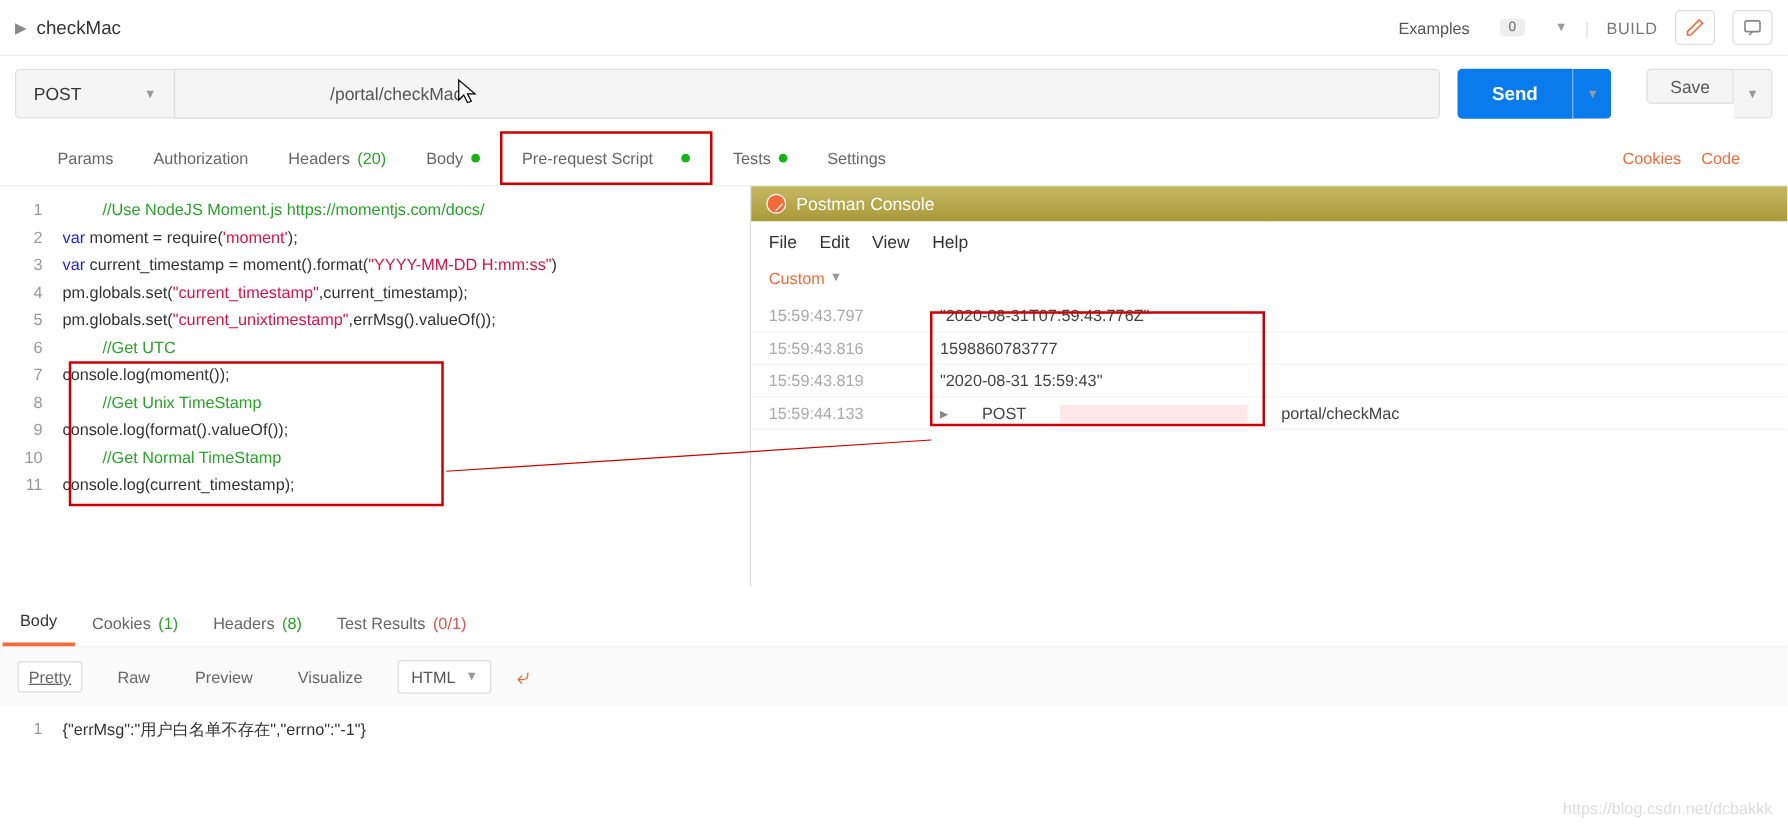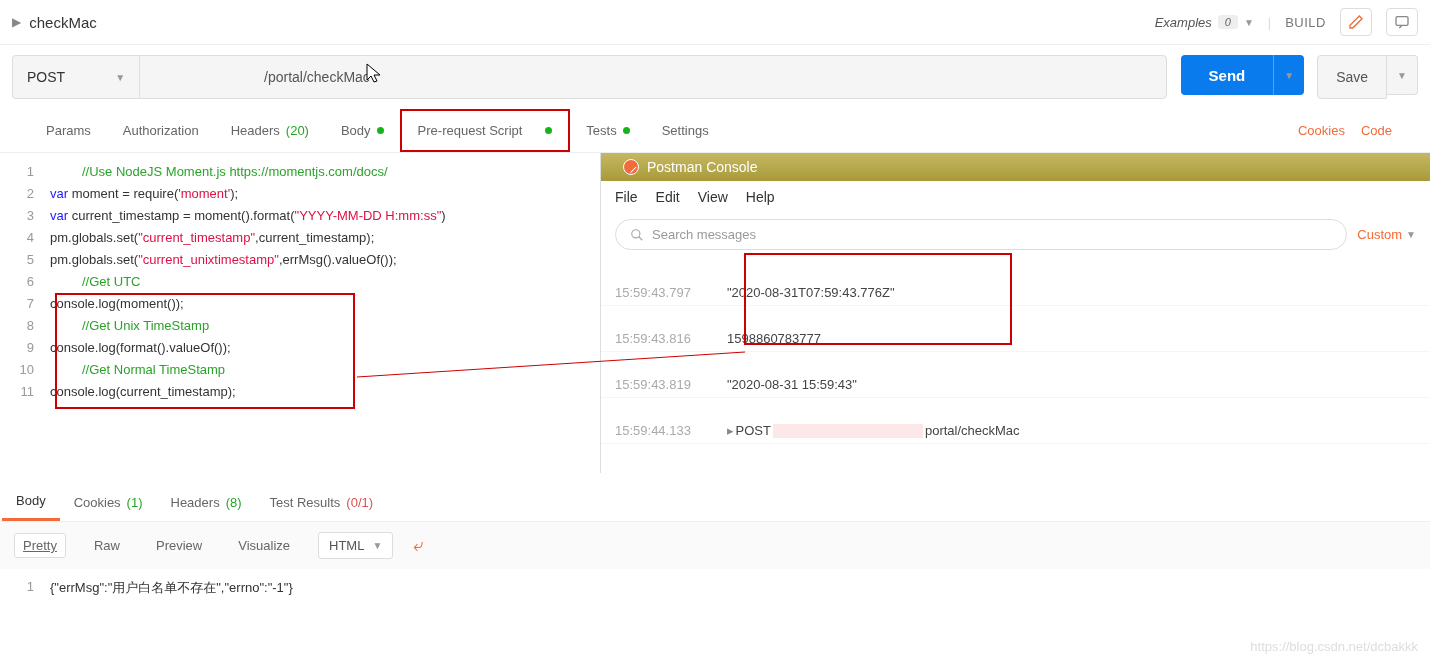--- a/index.html
+++ b/index.html
@@ -9,7 +9,7 @@
 .top-bar .caret { color: #888; margin-right: 8px; font-size: 12px; cursor: pointer; }
 .top-bar .title { font-size: 15px; color: #333; }
 .top-bar .right { margin-left: auto; display: flex; align-items: center; gap: 14px; }
-.examples { color: #555; display: flex; align-items: center; gap: 6px; font-style: italic; }
+.examples { color: #555; display: flex; align-items: center; gap: 24px; }
 .badge0 { background: #eee; border-radius: 3px; padding: 1px 7px; font-size: 11px; color: #666; }
 .dropdown-caret { color: #999; font-size: 10px; }
 .build { color: #777; font-size: 13px; letter-spacing: 0.5px; text-align: center; }

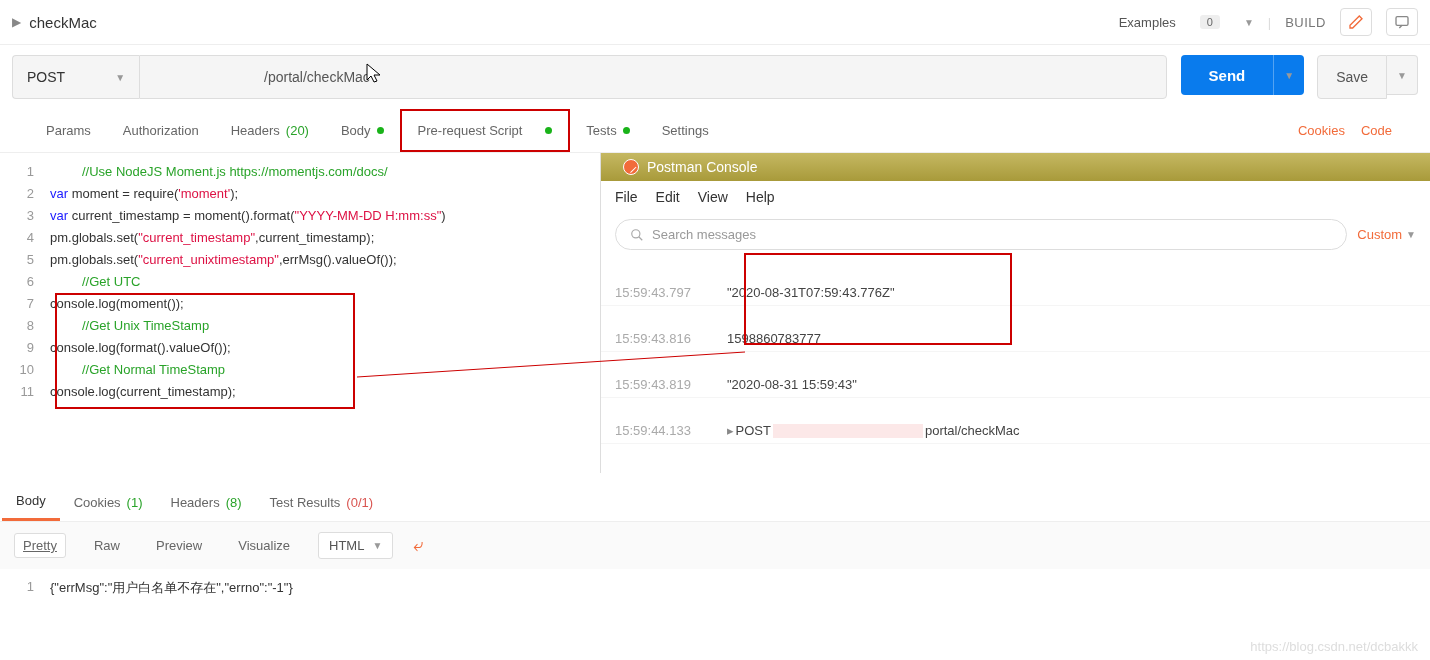--- a/index.html
+++ b/index.html
@@ -23,7 +23,7 @@
 .url-hidden { background: #fff; color: #fff; padding: 0 52px; margin-right: 6px; border-radius: 2px; }
 .send-btn { margin-left: 14px; background: #097bed; color: #fff; border: none; padding: 0 28px; font-size: 15px; font-weight: 600; border-radius: 4px 0 0 4px; cursor: pointer; display: flex; align-items: center; height: 40px; }
 .send-caret { background: #097bed; color: #fff; border-left: 1px solid rgba(255,255,255,0.3); padding: 0 10px; display: flex; align-items: center; border-radius: 0 4px 4px 0; cursor: pointer; height: 40px; }
-.save-btn { margin-left: 13px; background: #f5f5f5; border: 1px solid #ddd; padding: 0 18px; font-size: 14px; color: #555; border-radius: 4px 0 0 4px; cursor: pointer; display: flex; align-items: center; height: 44px; }
+.save-btn { margin-left: 28px; background: #f5f5f5; border: 1px solid #ddd; padding: 0 18px; font-size: 14px; color: #555; border-radius: 4px 0 0 4px; cursor: pointer; display: flex; align-items: center; height: 28px; }
 .save-caret { background: #f5f5f5; border: 1px solid #ddd; border-left: none; padding: 0 10px; display: flex; align-items: center; border-radius: 0 4px 4px 0; cursor: pointer; height: 40px; color: #999; }
 
 .req-tabs { display: flex; align-items: center; padding: 0 30px; border-bottom: 1px solid #eee; }

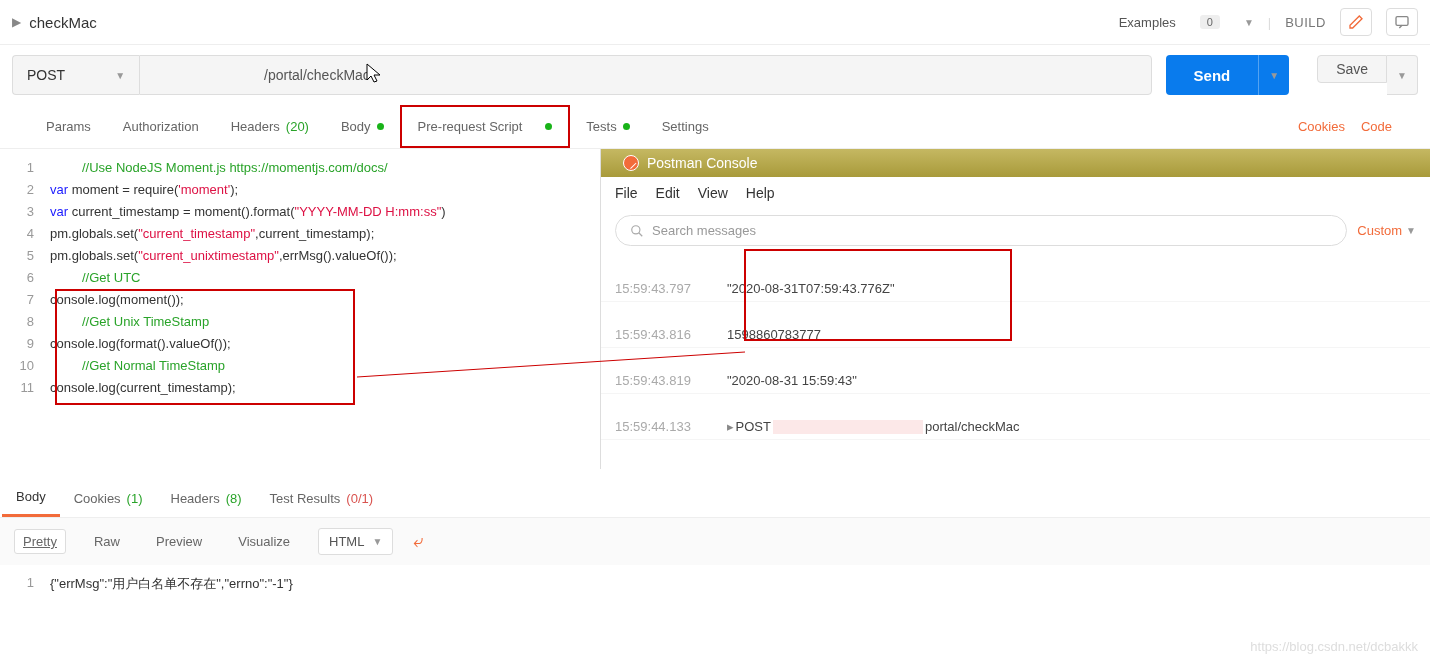--- a/index.html
+++ b/index.html
@@ -47,7 +47,7 @@
 .red-box-code { position: absolute; border: 2px solid #c00; left: 55px; top: 140px; width: 300px; height: 116px; pointer-events: none; }
 
 .console-pane { flex: 1; background: #fff; border-left: 1px solid #ddd; position: relative; }
-.console-title { background: #b5a642; background: linear-gradient(#c5b862, #a89a3a); color: #fff; padding: 6px 22px; display: flex; align-items: center; gap: 8px; font-size: 14px; }
+.console-title { background: #b5a642; background: linear-gradient(#c5b862, #a89a3a); color: #fff; padding: 6px 12px; display: flex; align-items: center; gap: 8px; font-size: 14px; }
 .console-title .circle { width: 16px; height: 16px; border-radius: 50%; background: #f26b3a; border: 1px solid #fff; display: inline-block; position: relative; }
 .console-title .circle::after { content: ""; position: absolute; width: 8px; height: 8px; border: 1px solid #fff; border-width: 0 1px 0 0; transform: rotate(45deg); left: 2px; top: 3px; }
 .console-menu { display: flex; gap: 18px; padding: 8px 14px; color: #333; font-size: 14px; }

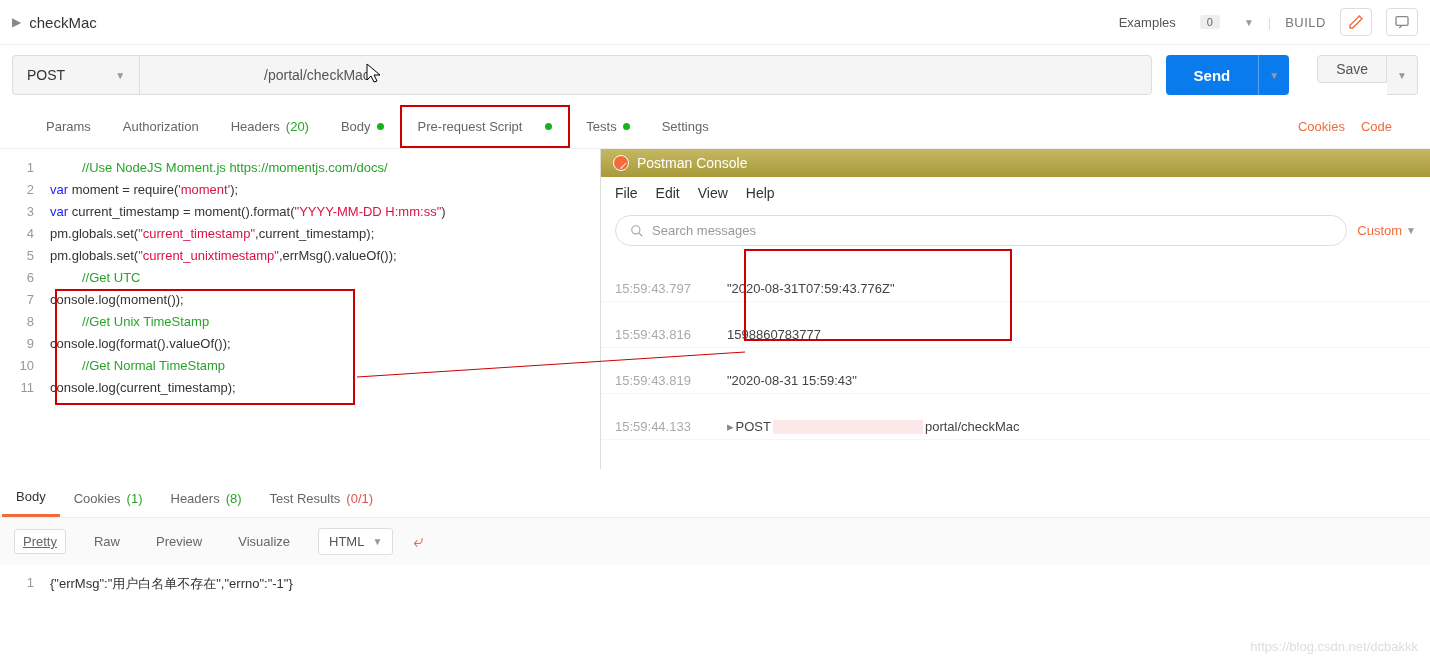--- a/index.html
+++ b/index.html
@@ -225,13 +225,6 @@
       <span>Help</span>
     </div>
     <div class="console-search-row">
-      <div class="console-search">
-        <svg viewBox="0 0 24 24">
-            <circle cx="10" cy="10" r="7"></circle>
-            <line x1="21" y1="21" x2="15" y2="15"></line>
-          </svg>
-        <span>Search messages</span>
-      </div>
       <div class="custom-link">
         <span>Custom</span>
         <span class="dropdown-caret">▼</span>

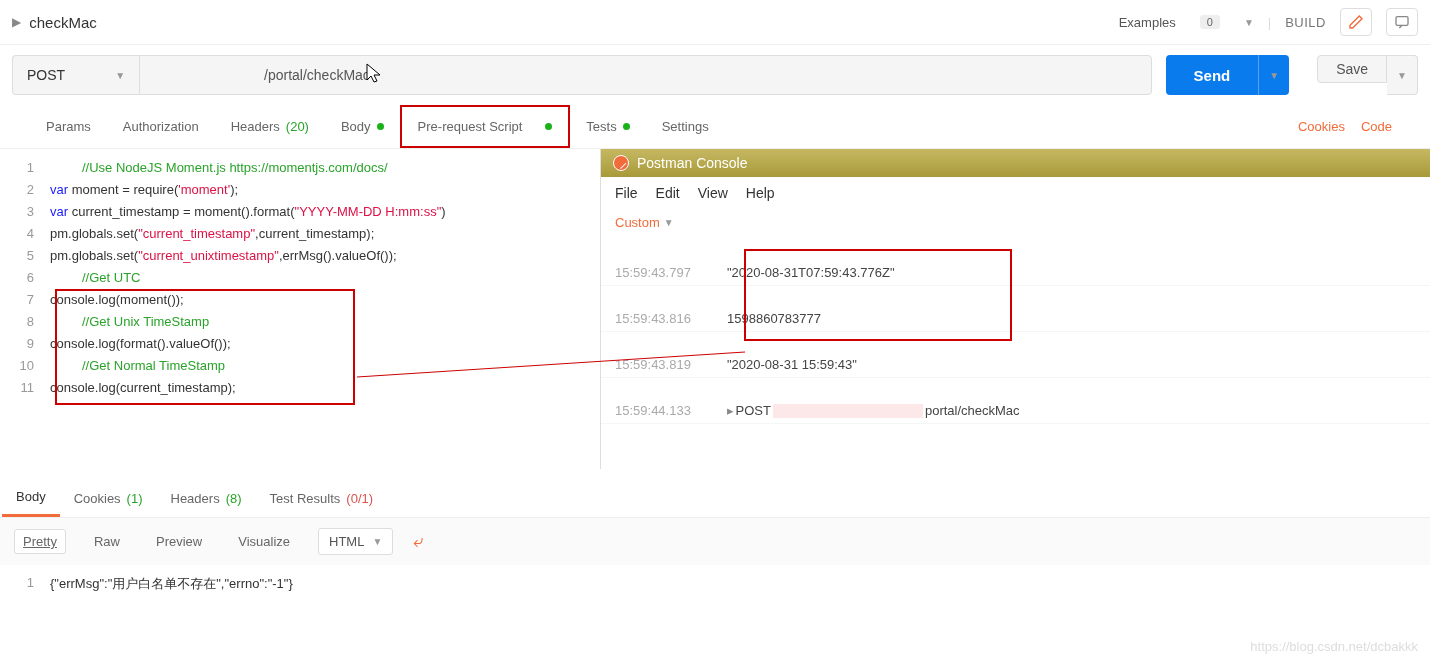--- a/index.html
+++ b/index.html
@@ -58,7 +58,7 @@
 .custom-link { color: #f26b3a; cursor: pointer; display: flex; align-items: center; gap: 4px; }
 
 .console-log { font-family: Consolas, Monaco, monospace; font-size: 13px; padding: 4px 0; }
-.log-row { display: flex; padding: 5px 14px; align-items: center; gap: 2px; border-bottom: 1px solid #f5f5f5; margin-top: 20px; }
+.log-row { display: flex; padding: 5px 14px; align-items: center; gap: 27px; border-bottom: 1px solid #f5f5f5; }
 .log-time { color: #aaa; width: 110px; }
 .log-val { color: #444; }
 .log-val.str { color: #444; }

